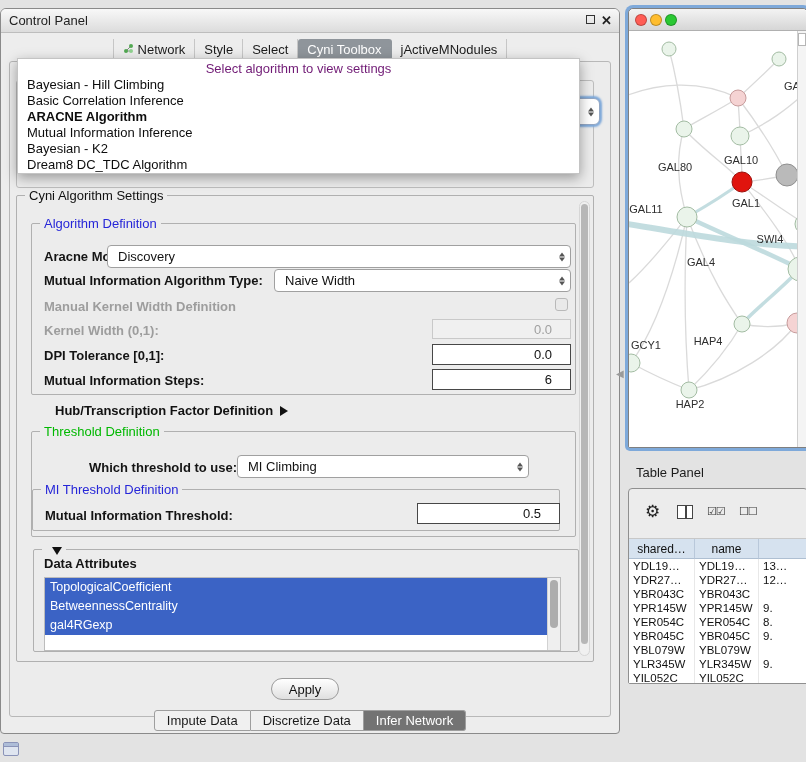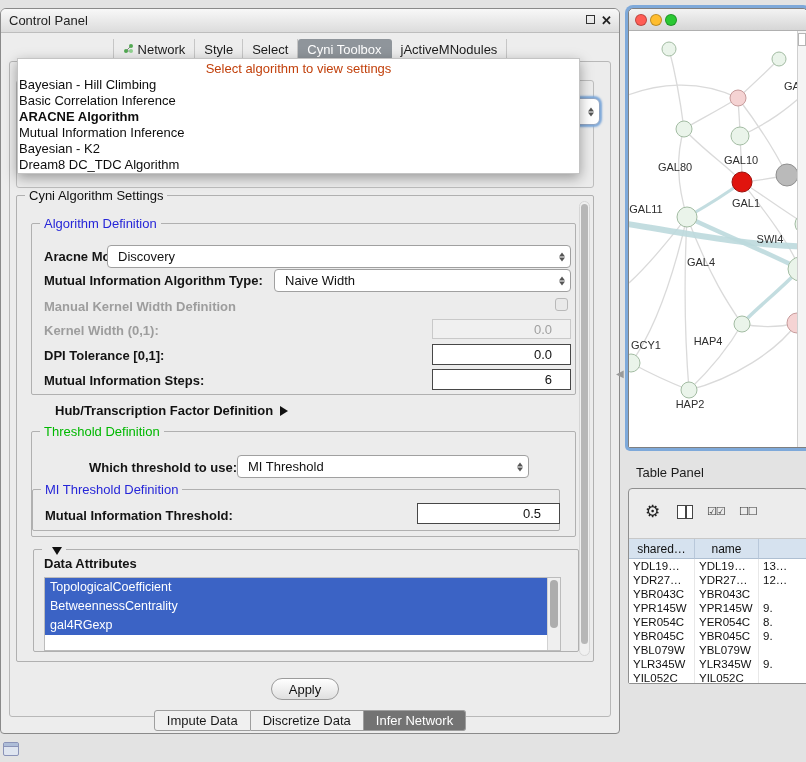--- a/index.html
+++ b/index.html
@@ -106,7 +106,7 @@
   
   .popup{position:absolute;left:16px;top:49px;width:563px;height:116px;background:#fff;
       border:1px solid #c4c4c4;box-shadow:0 4px 12px rgba(0,0,0,.35);z-index:30;padding-top:1px;}
-  .pop-placeholder{height:17px;line-height:17px;text-align:center;color:#c2410c;font-size:13px;}
+  .pop-placeholder{height:17px;line-height:17px;text-align:center;color:#701a75;font-size:13px;}
   .pop-item{height:16px;line-height:16px;padding-left:1px;font-size:13px;color:#0d0d0d;white-space:nowrap;}
   .pop-item.sel{font-weight:bold;}
 

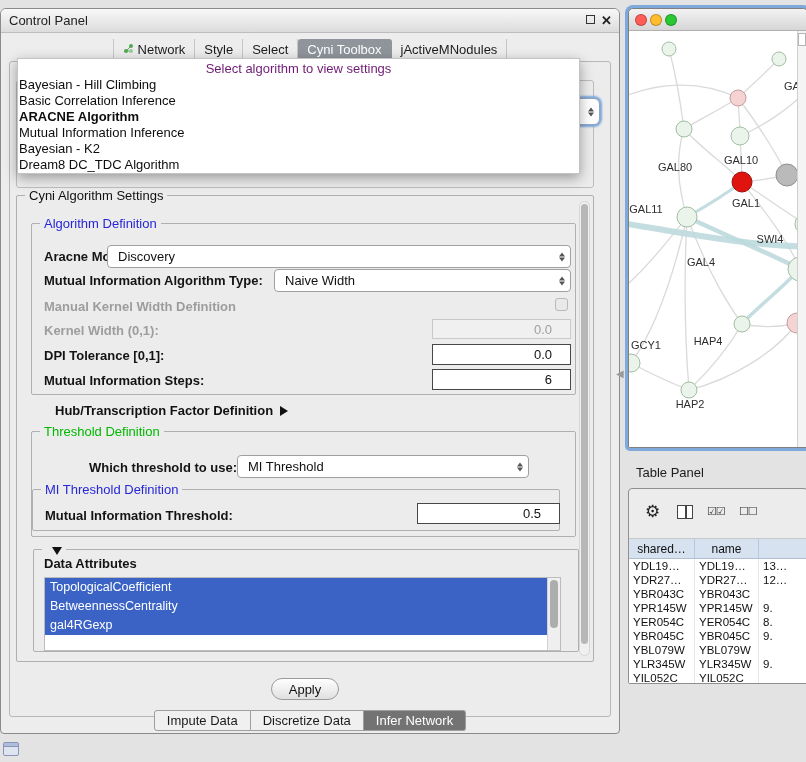--- a/index.html
+++ b/index.html
@@ -107,7 +107,7 @@
   .popup{position:absolute;left:16px;top:49px;width:563px;height:116px;background:#fff;
       border:1px solid #c4c4c4;box-shadow:0 4px 12px rgba(0,0,0,.35);z-index:30;padding-top:1px;}
   .pop-placeholder{height:17px;line-height:17px;text-align:center;color:#701a75;font-size:13px;}
-  .pop-item{height:16px;line-height:16px;padding-left:1px;font-size:13px;color:#0d0d0d;white-space:nowrap;}
+  .pop-item{height:16px;line-height:16px;padding-left:9px;font-size:13px;color:#0d0d0d;white-space:nowrap;}
   .pop-item.sel{font-weight:bold;}
 
   

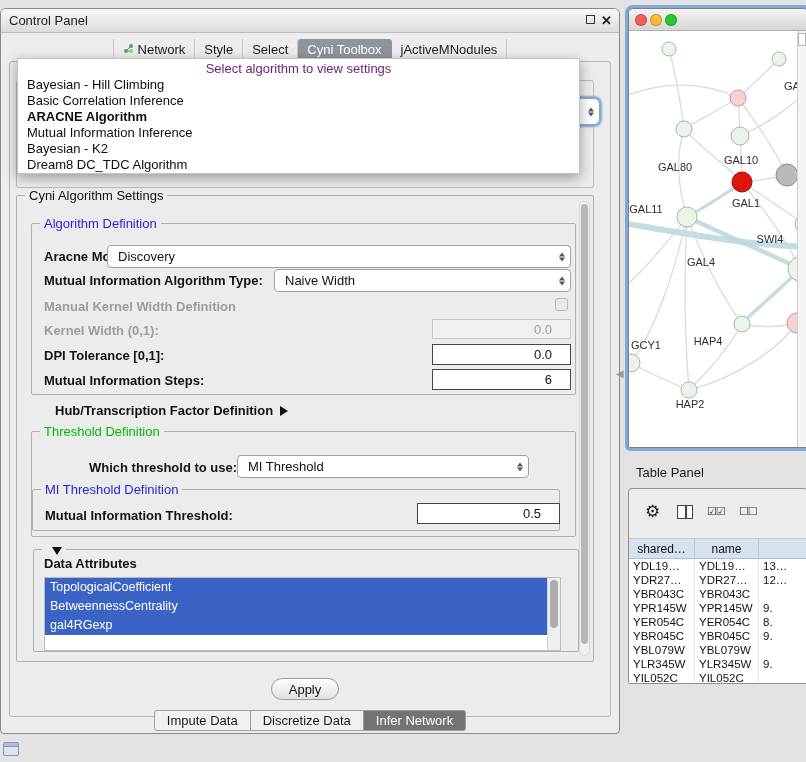--- a/index.html
+++ b/index.html
@@ -245,7 +245,7 @@
 
           <span class="lbl b" style="left:57px;top:28px">Which threshold to use:</span>
           <div class="combo c3">
-            <span>MI Threshold</span>
+            <span>MI Climbing</span>
             <span class="combo-arrows">
                 <i class="up"></i>
                 <i class="dn"></i>

